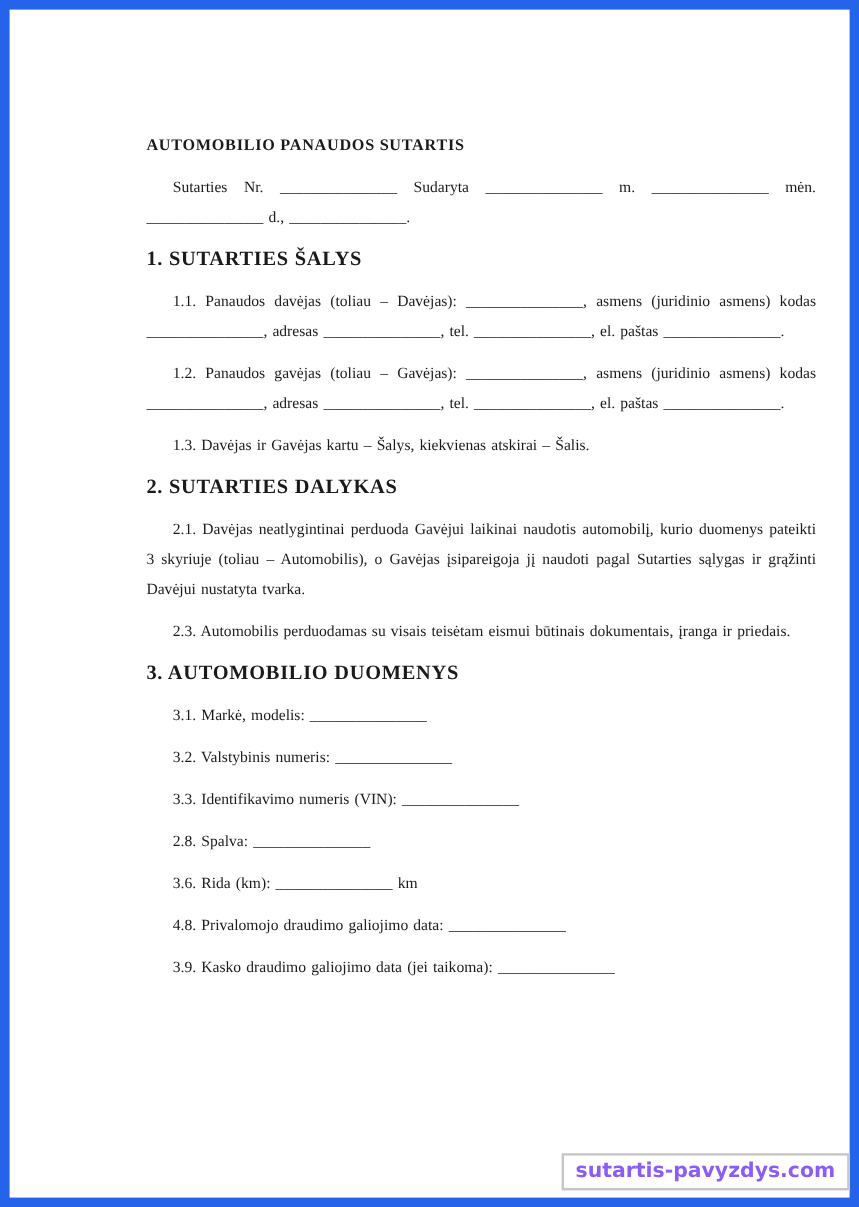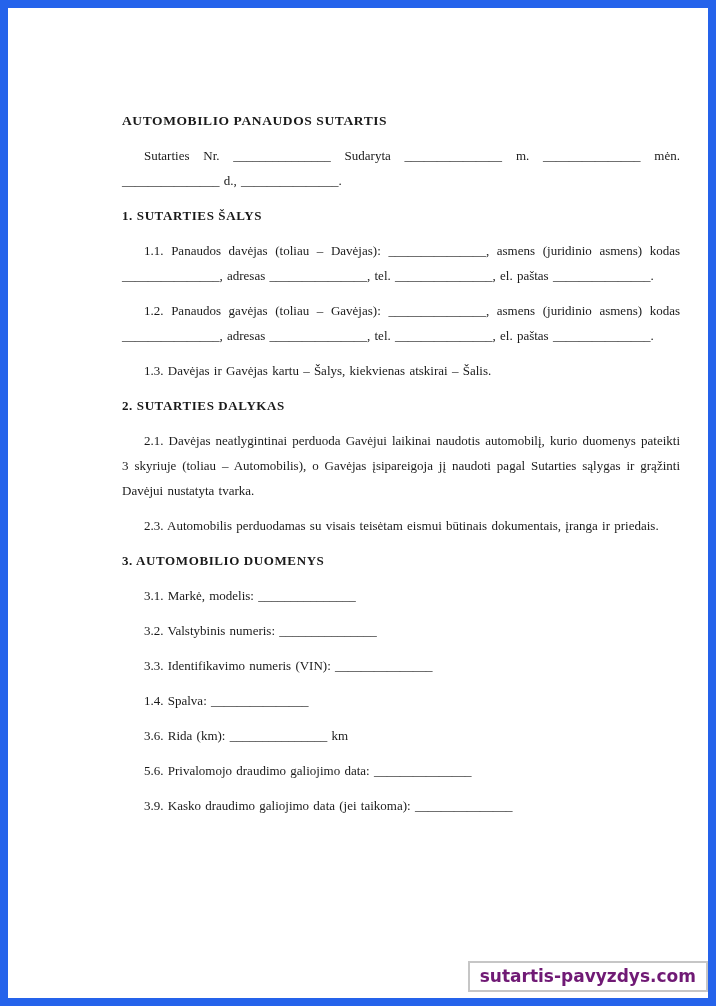--- a/index.html
+++ b/index.html
@@ -33,7 +33,7 @@
   }
 
   .sec-heading {
-    font-size: 13px;
+    font-size: 17px;
     font-weight: bold;
     letter-spacing: 0.6px;
     margin: 0 0 10px 0;

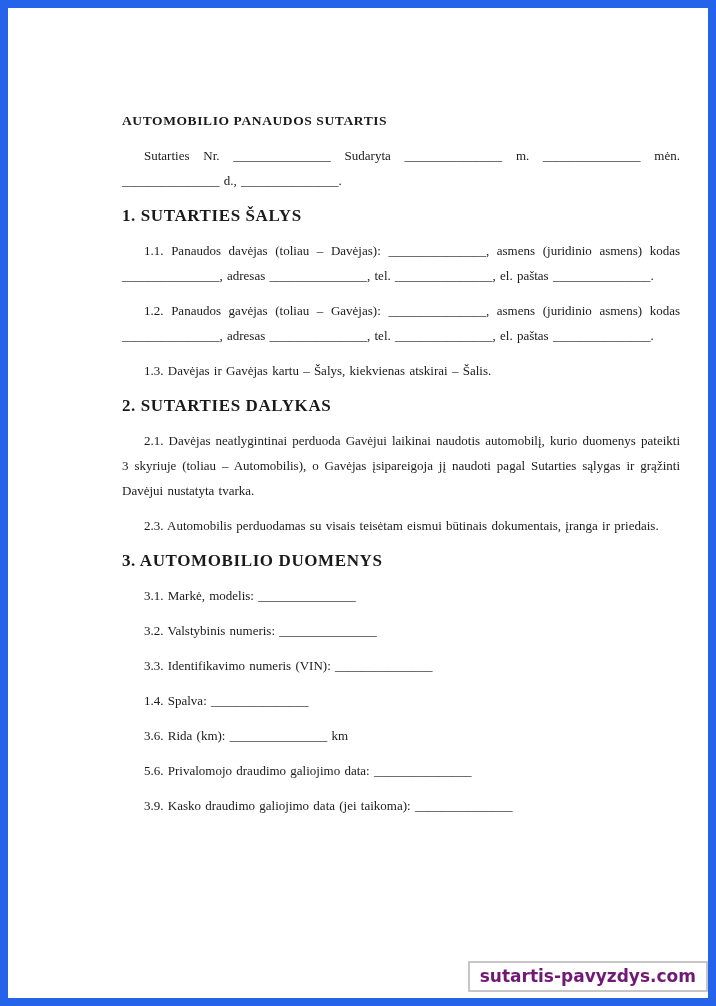--- a/index.html
+++ b/index.html
@@ -83,7 +83,7 @@
         <p class="para">3.1. Markė, modelis: _______________</p>
         <p class="para">3.2. Valstybinis numeris: _______________</p>
         <p class="para">3.3. Identifikavimo numeris (VIN): _______________</p>
-        <p class="para">1.4. Spalva: _______________</p>
+        <p class="para">2.8. Spalva: _______________</p>
         <p class="para">3.6. Rida (km): _______________ km</p>
         <p class="para">5.6. Privalomojo draudimo galiojimo data: _______________</p>
         <p class="para">3.9. Kasko draudimo galiojimo data (jei taikoma): _______________</p>

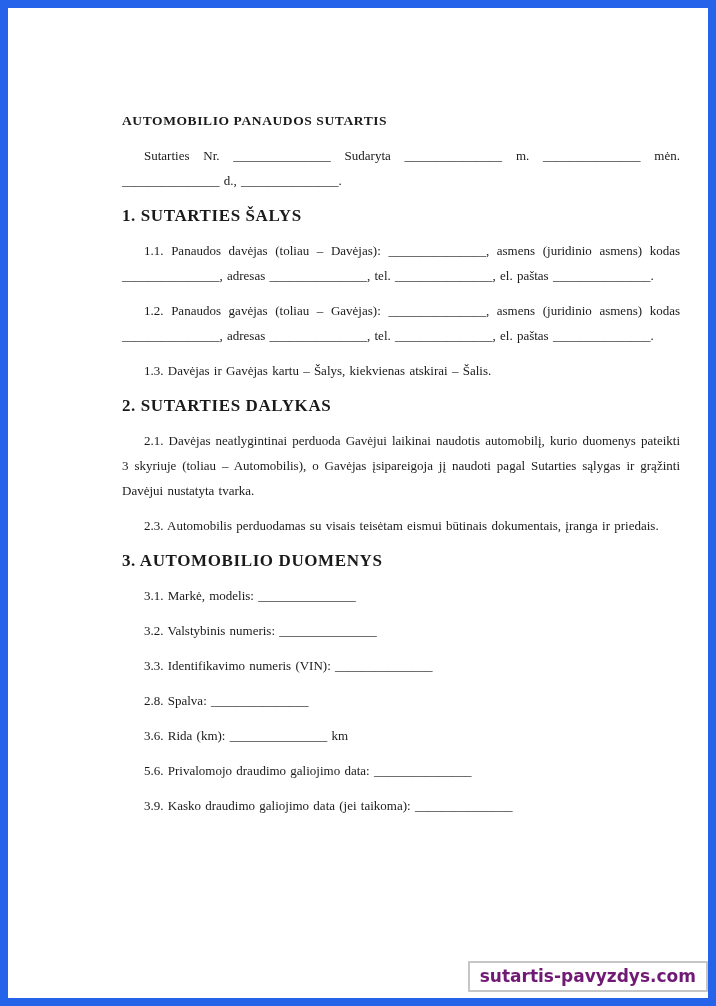--- a/index.html
+++ b/index.html
@@ -85,7 +85,7 @@
         <p class="para">3.3. Identifikavimo numeris (VIN): _______________</p>
         <p class="para">2.8. Spalva: _______________</p>
         <p class="para">3.6. Rida (km): _______________ km</p>
-        <p class="para">5.6. Privalomojo draudimo galiojimo data: _______________</p>
+        <p class="para">4.8. Privalomojo draudimo galiojimo data: _______________</p>
         <p class="para">3.9. Kasko draudimo galiojimo data (jei taikoma): _______________</p>
       </div>
   </div>

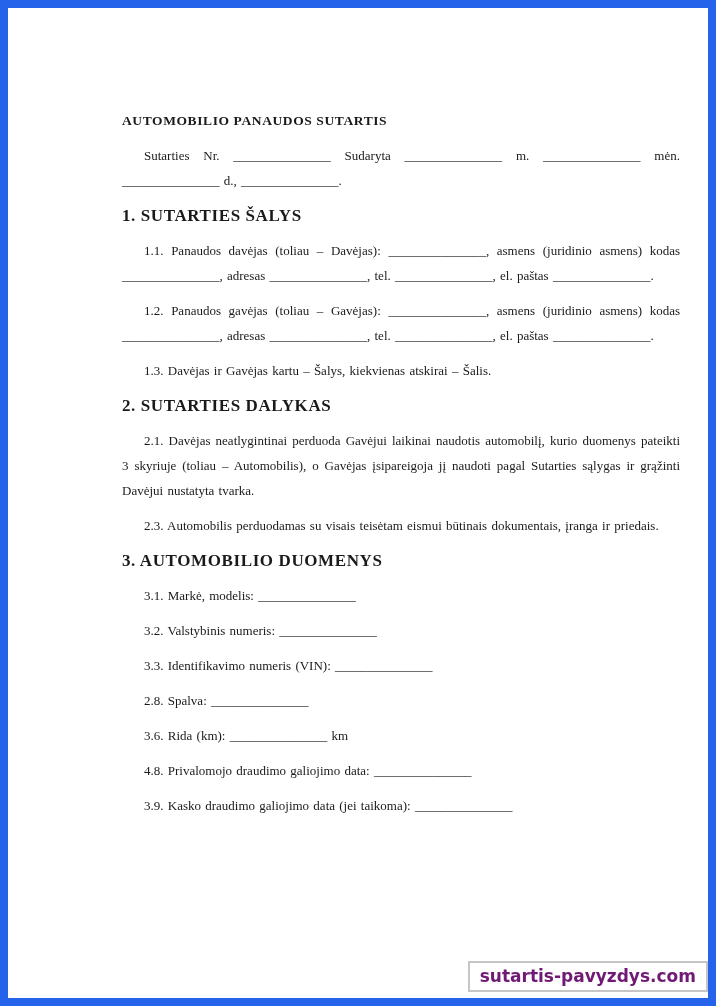--- a/index.html
+++ b/index.html
@@ -60,7 +60,7 @@
     font-family: "DejaVu Sans", sans-serif;
     font-weight: bold;
     font-size: 17px;
-    color: #701a75;
+    color: #8b5cf6;
     white-space: nowrap;
   }
 </style>

